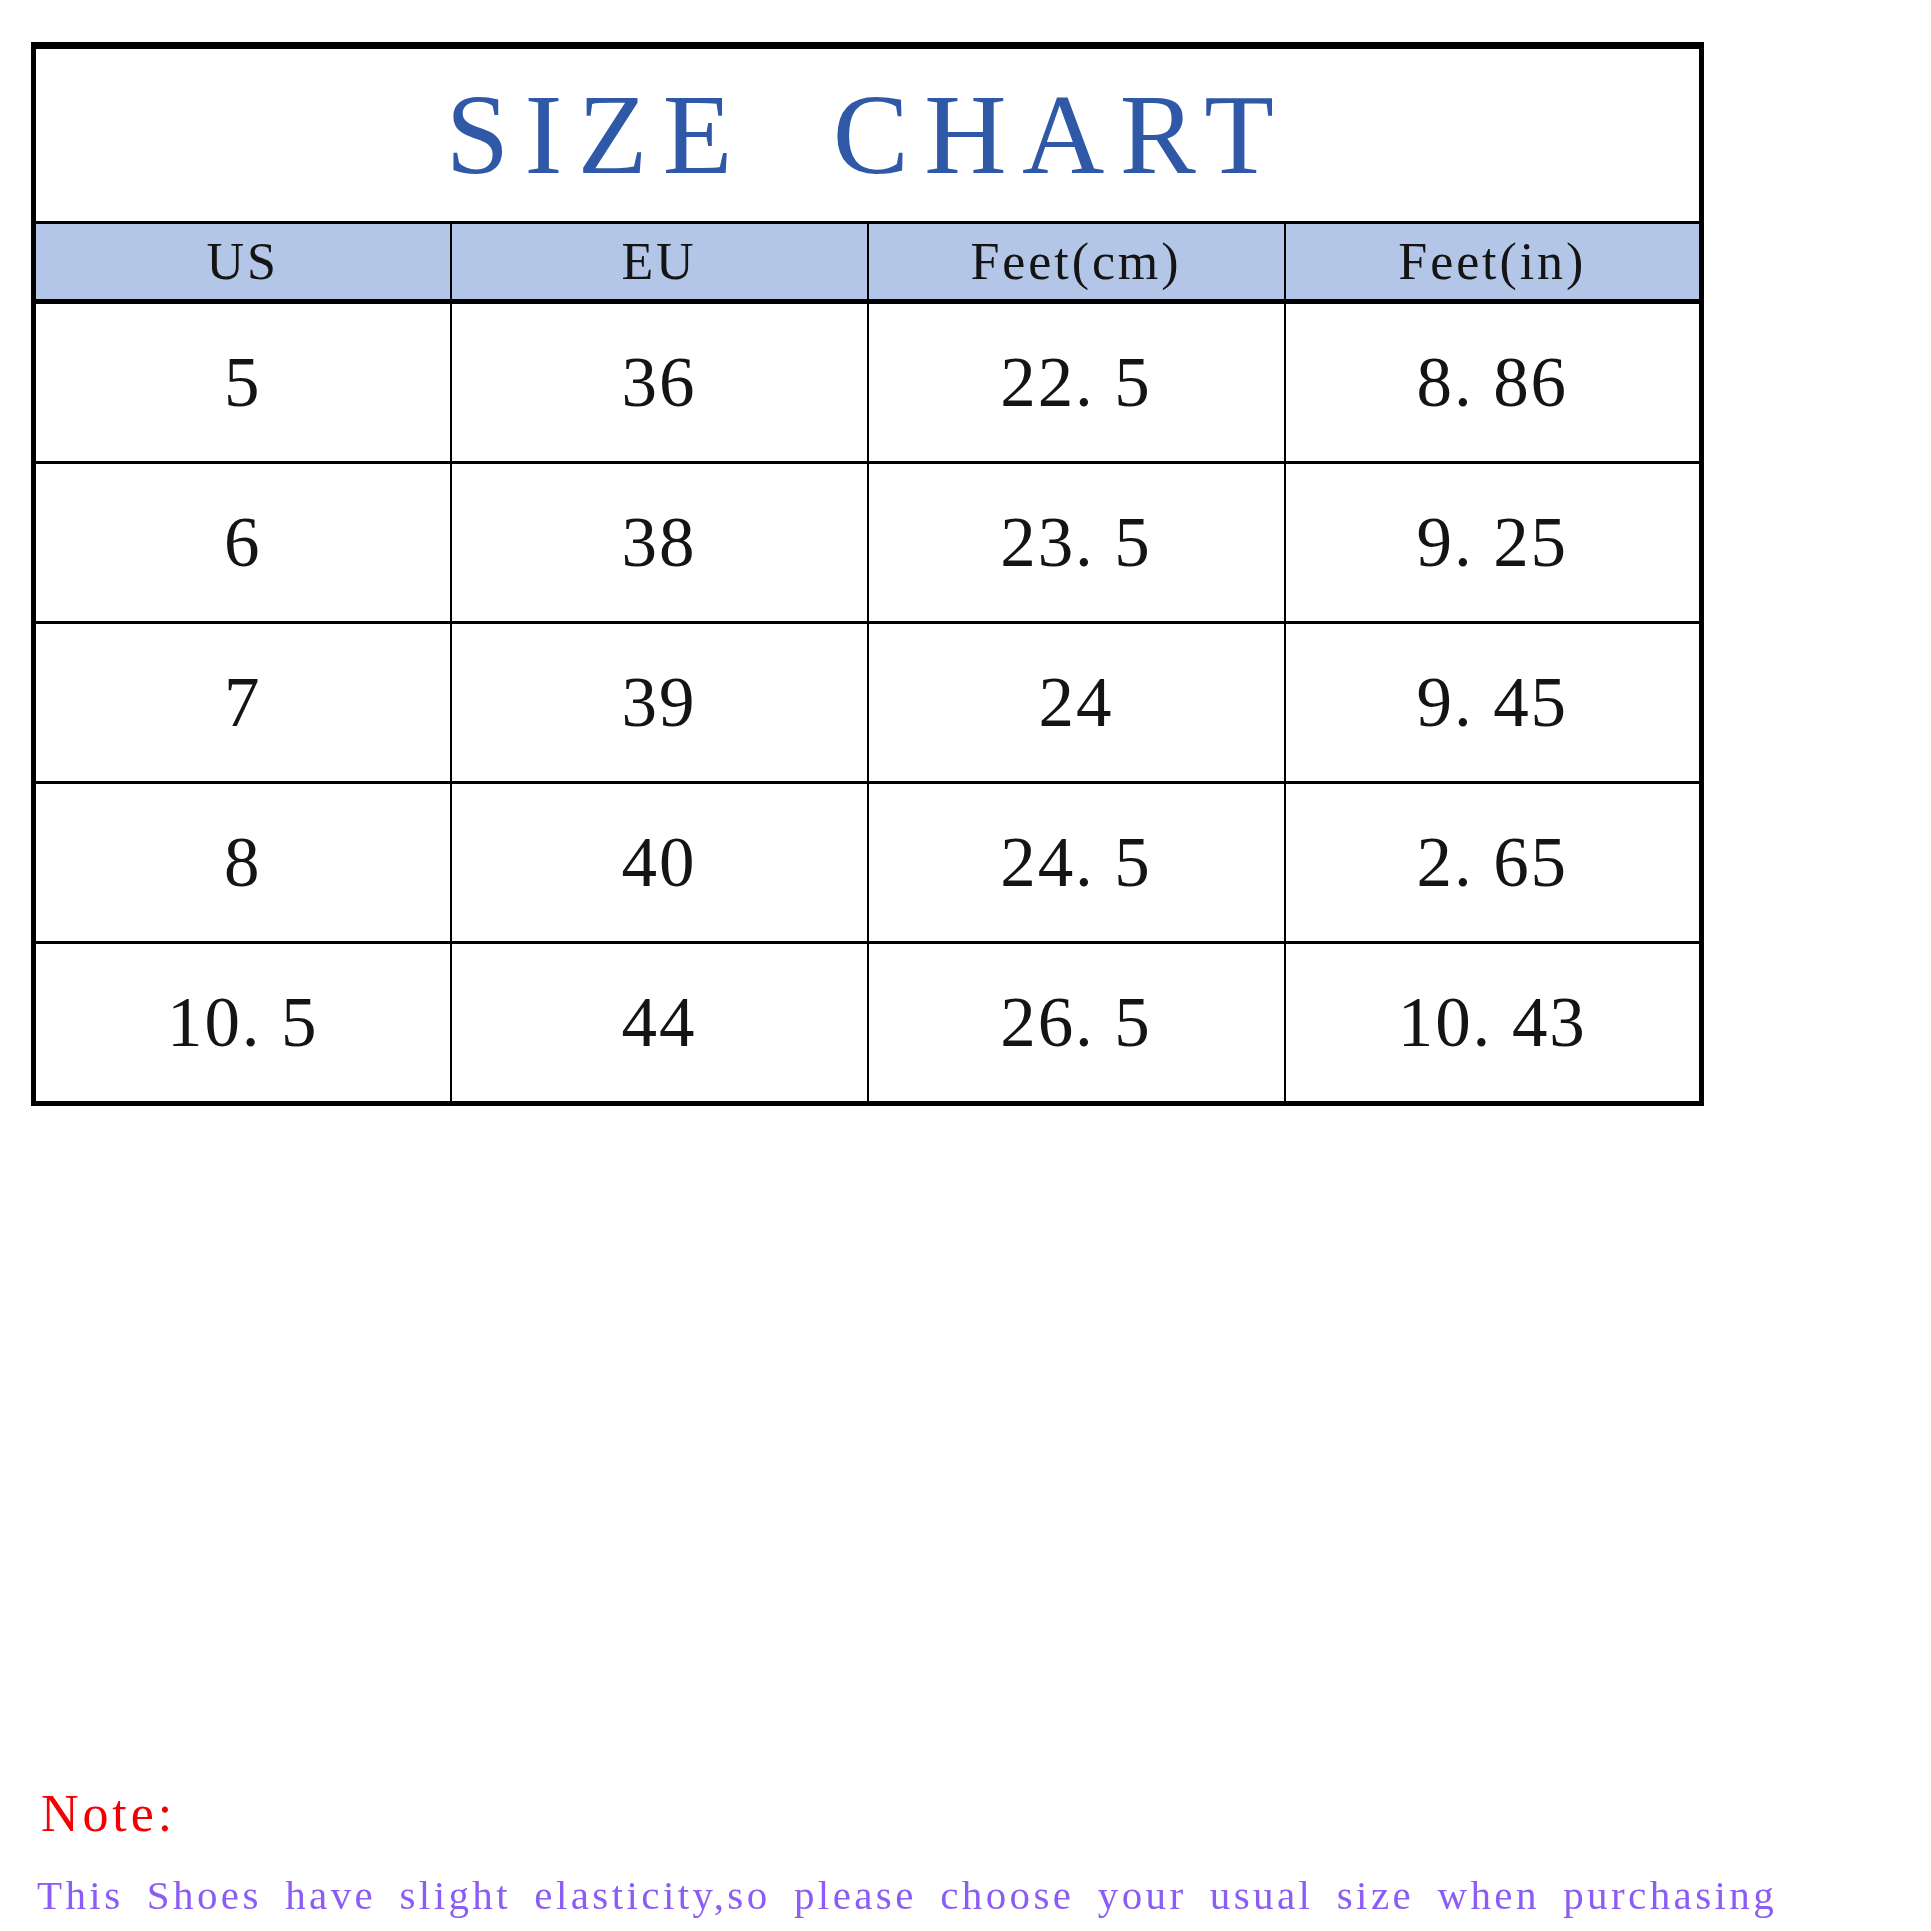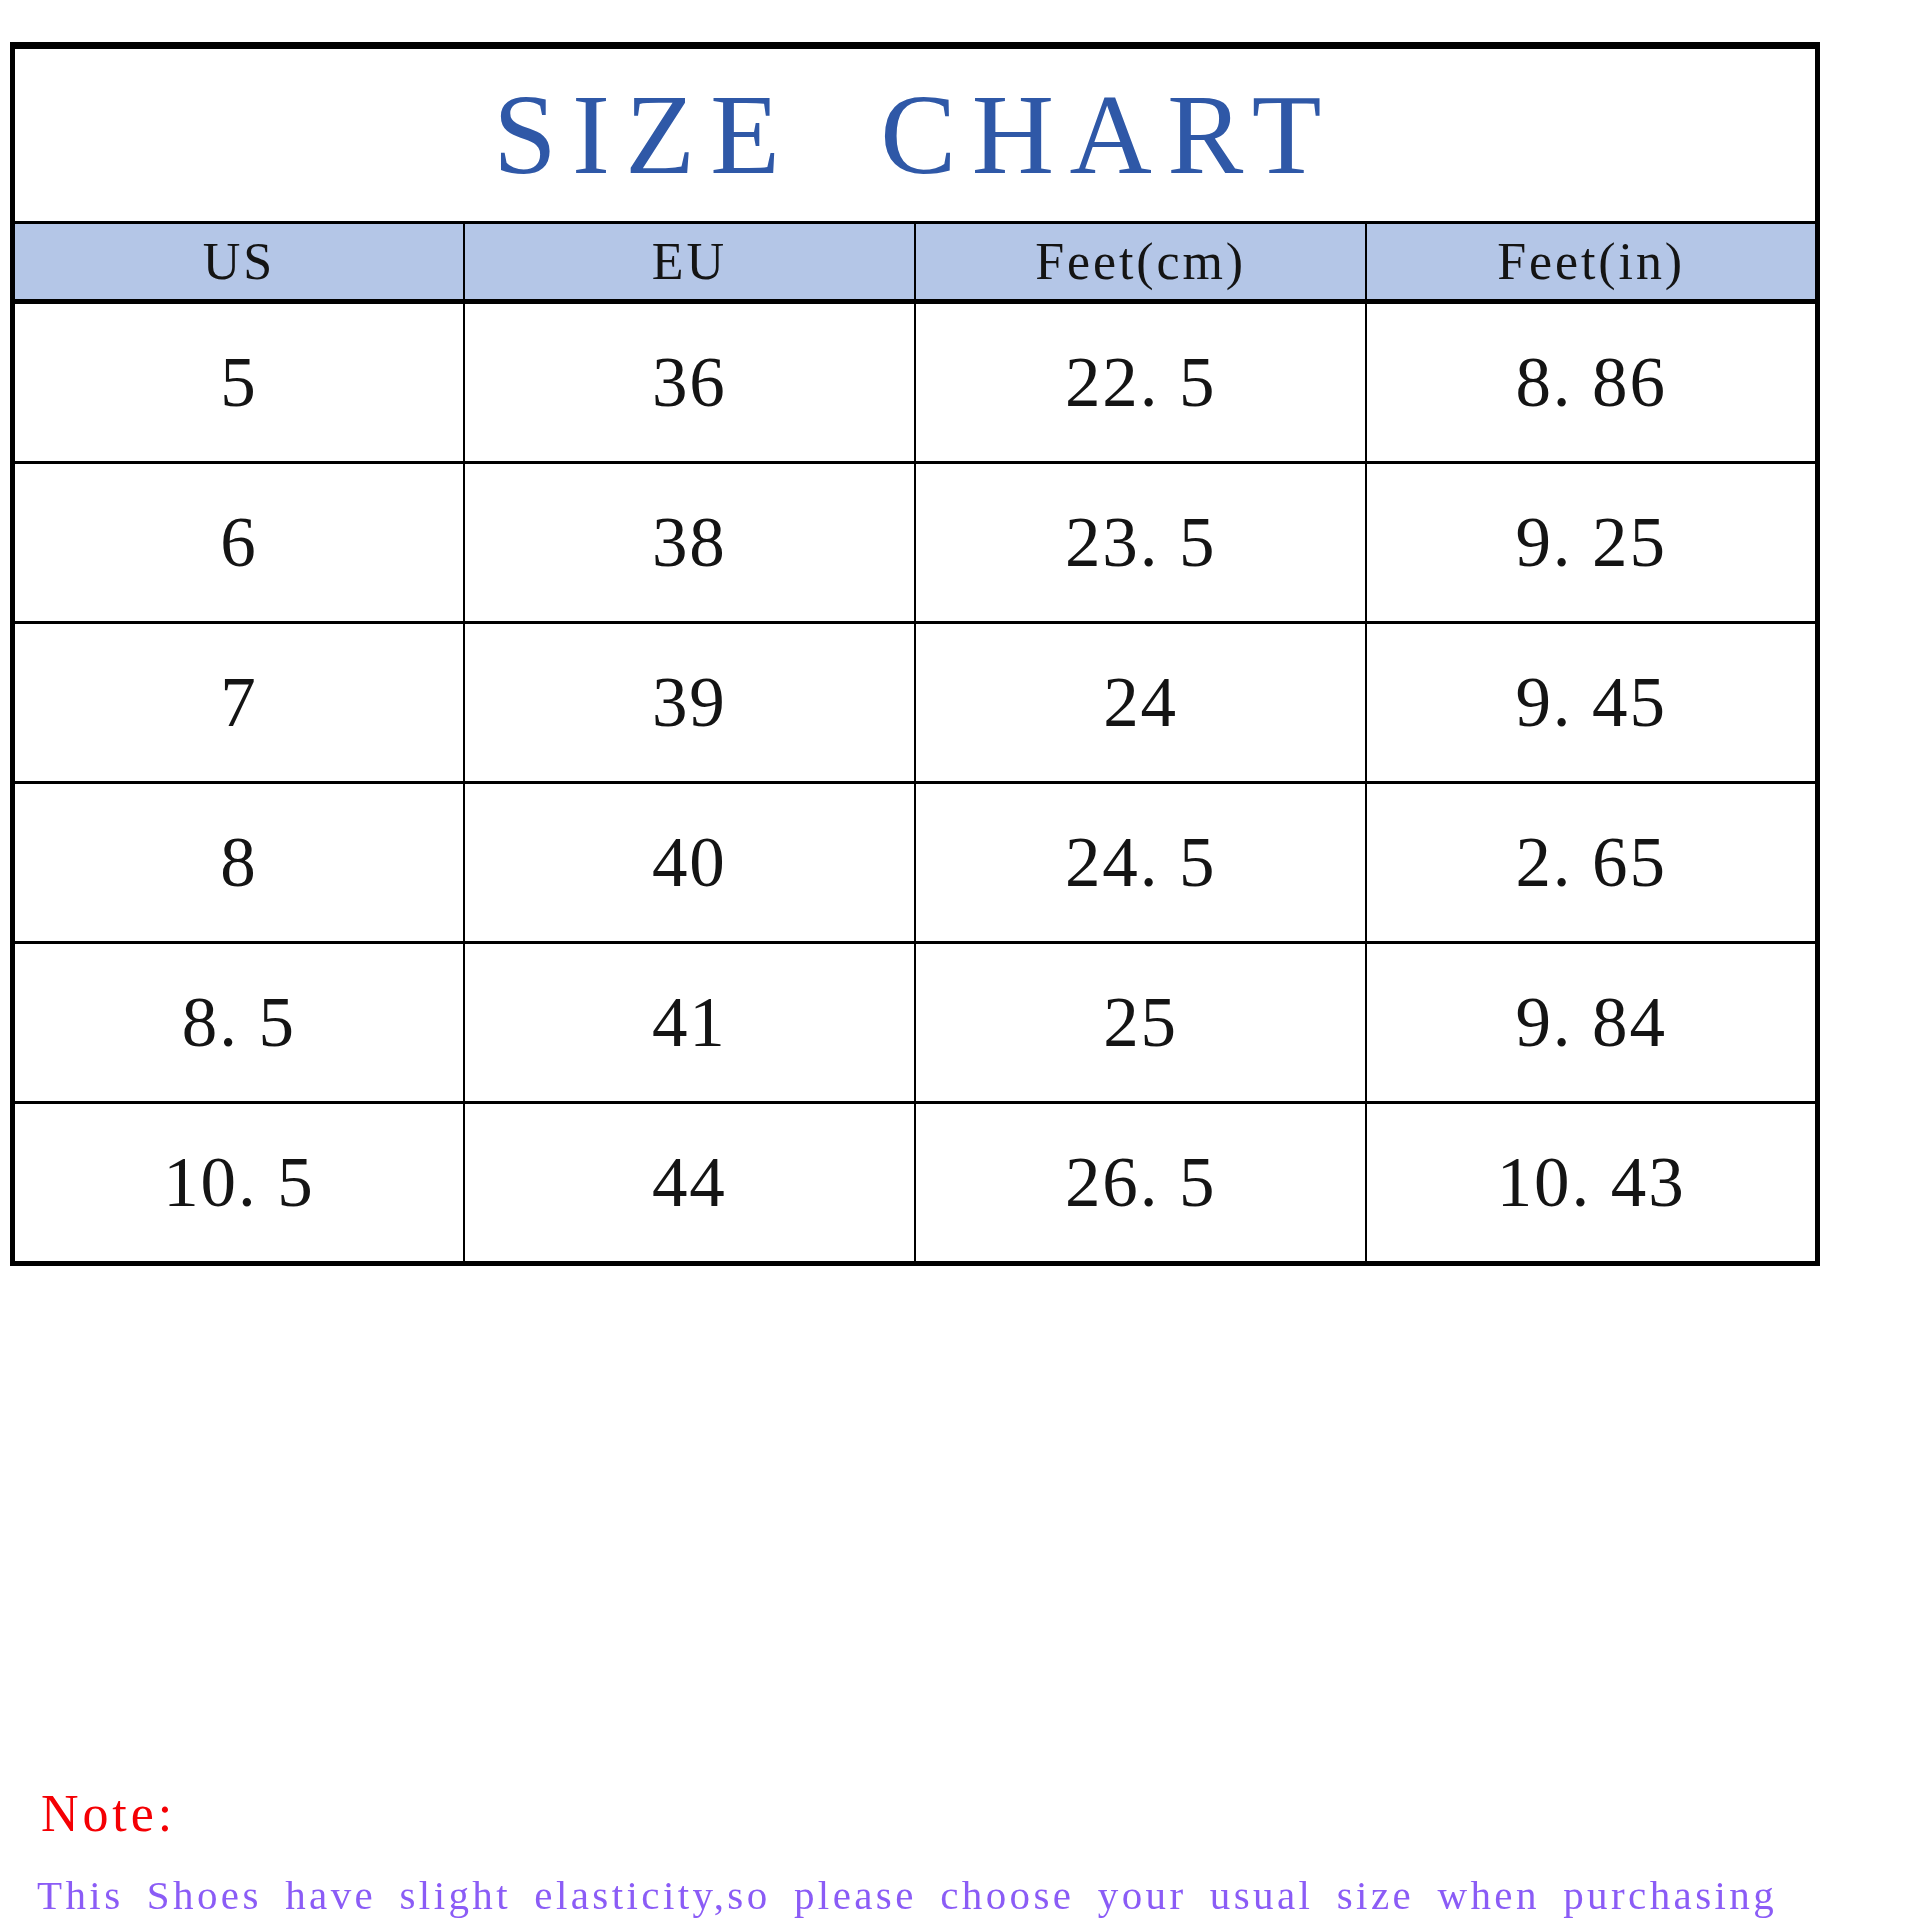--- a/index.html
+++ b/index.html
@@ -12,9 +12,9 @@
   }
   .size-table {
     position: absolute;
-    left: 10px;
+    left: 31px;
     top: 42px;
-    width: 1810px;
+    width: 1673px;
     border-collapse: collapse;
     table-layout: fixed;
     color: #141414;

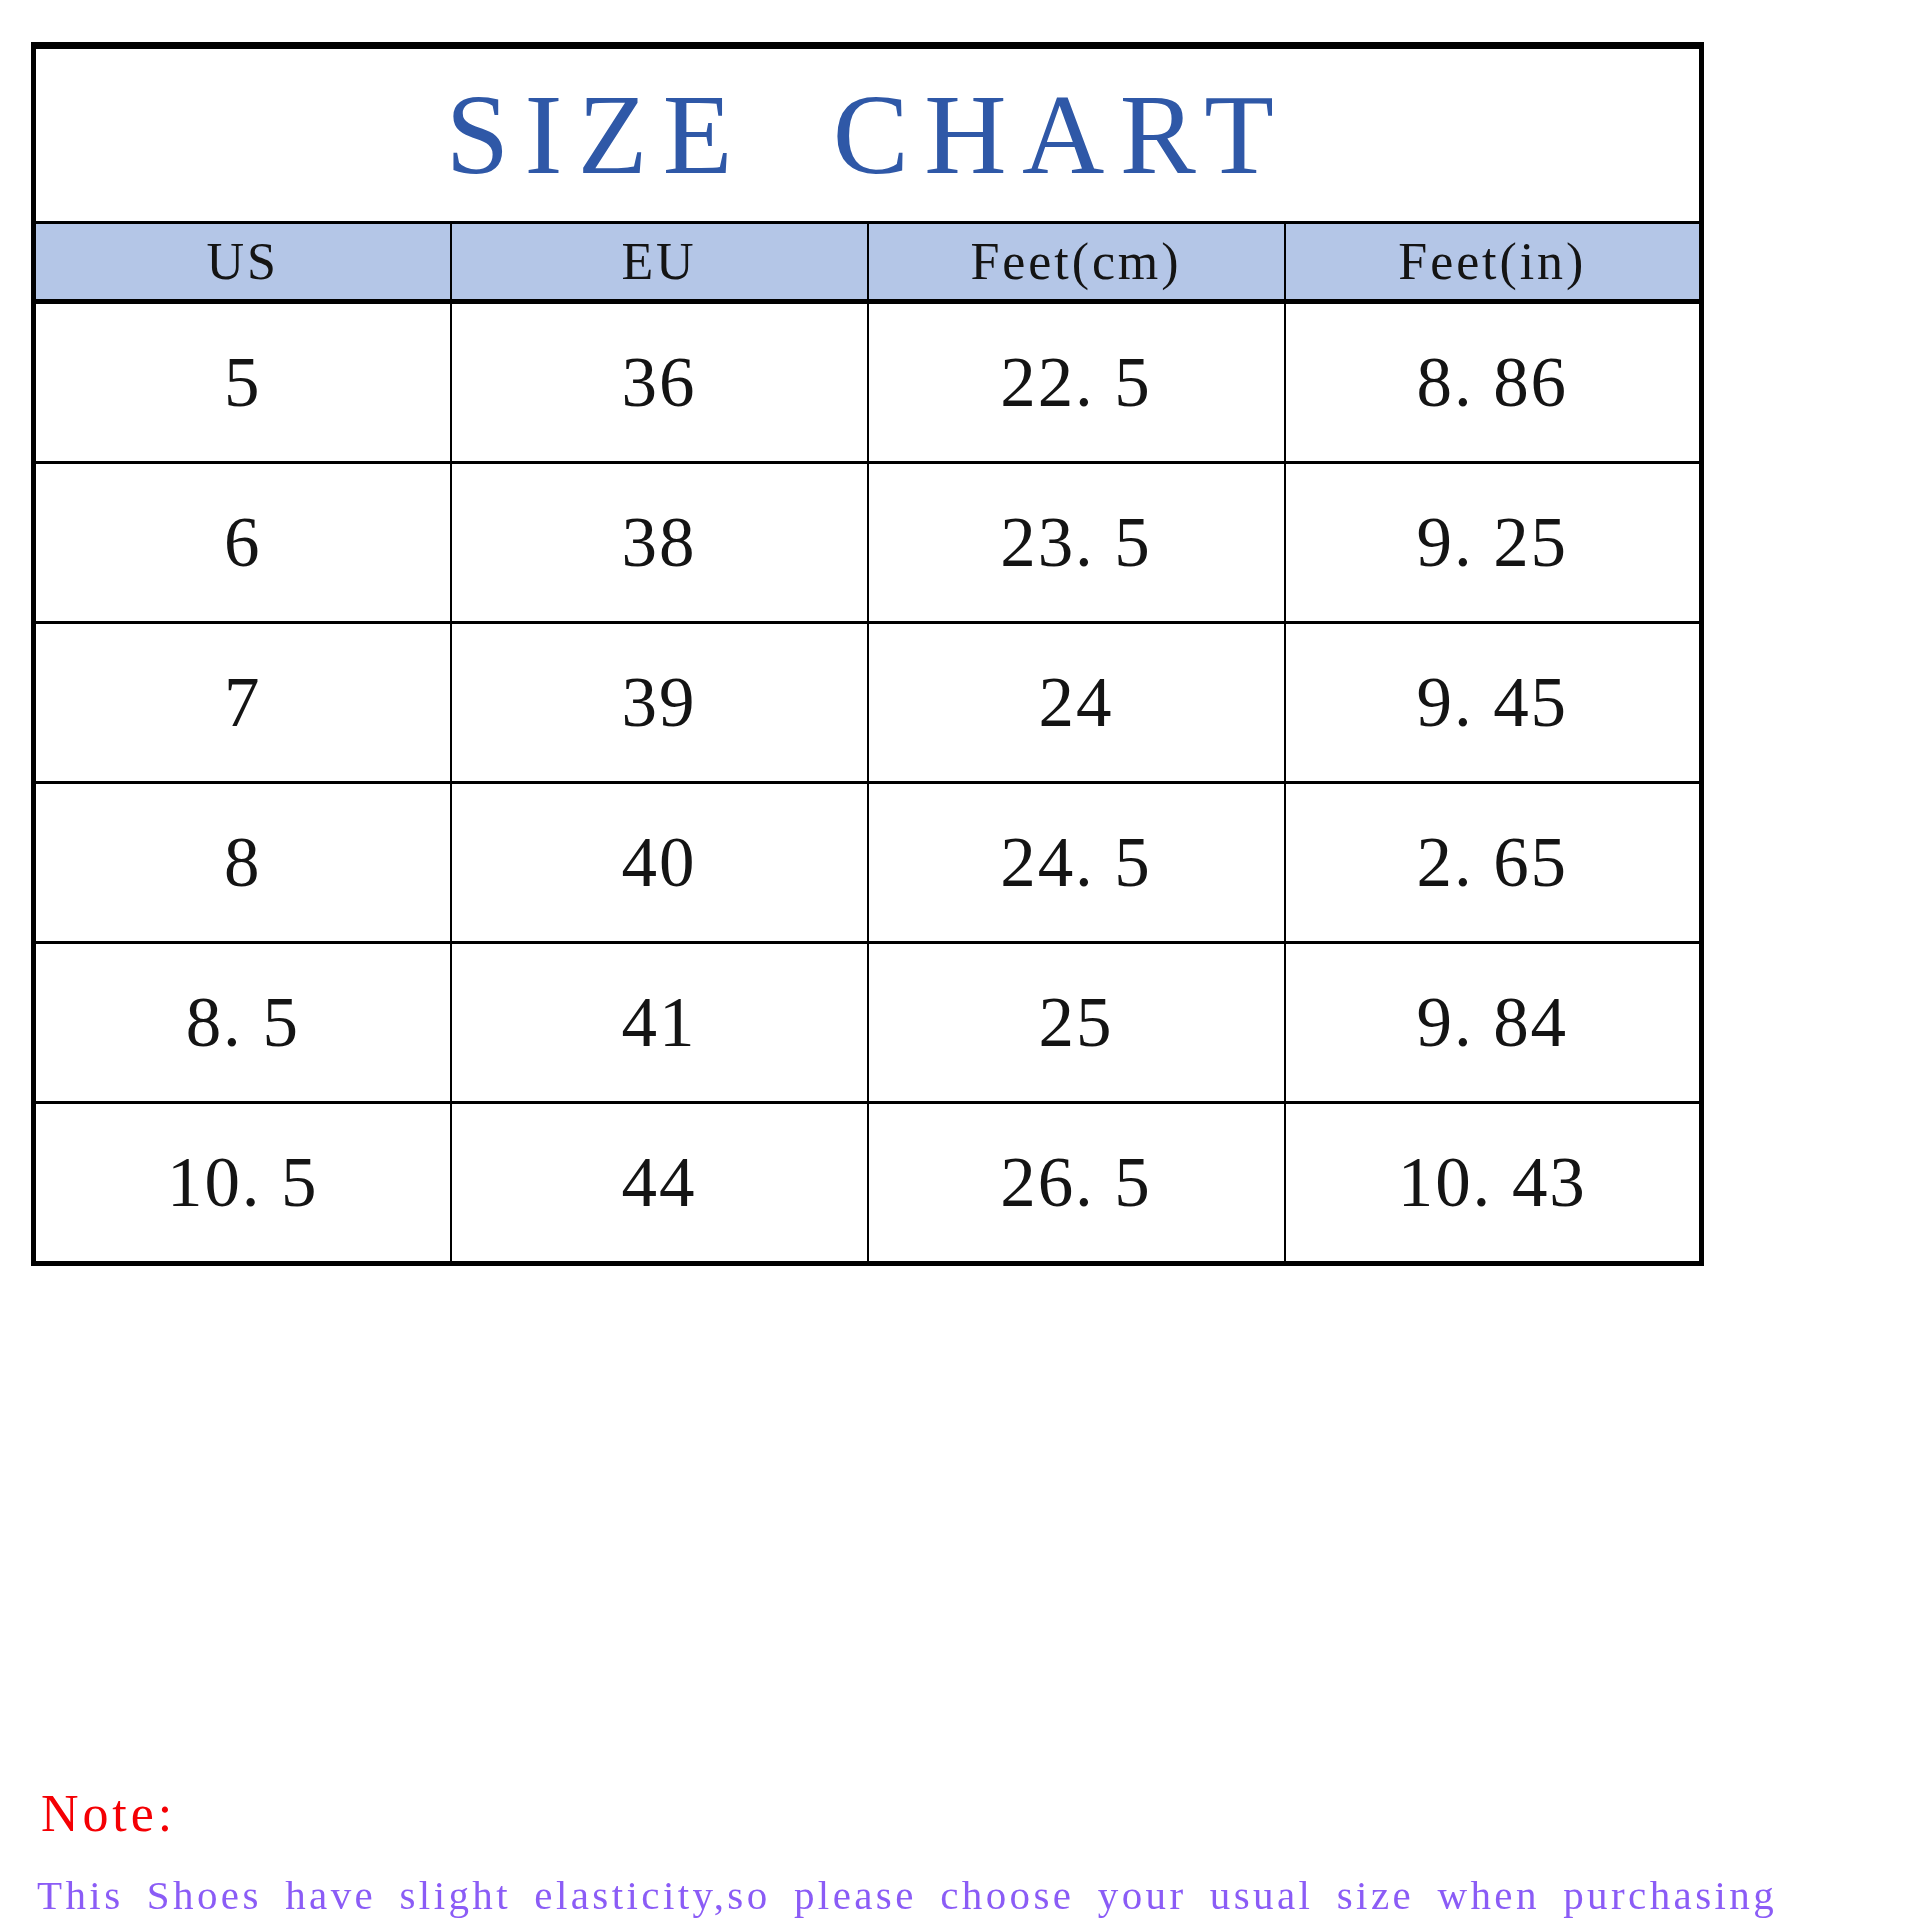--- a/index.html
+++ b/index.html
@@ -109,12 +109,6 @@
       <td>2. 65</td>
     </tr>
     <tr class="data-row">
-      <td>8. 5</td>
-      <td>41</td>
-      <td>25</td>
-      <td>9. 84</td>
-    </tr>
-    <tr class="data-row">
       <td>10. 5</td>
       <td>44</td>
       <td>26. 5</td>

